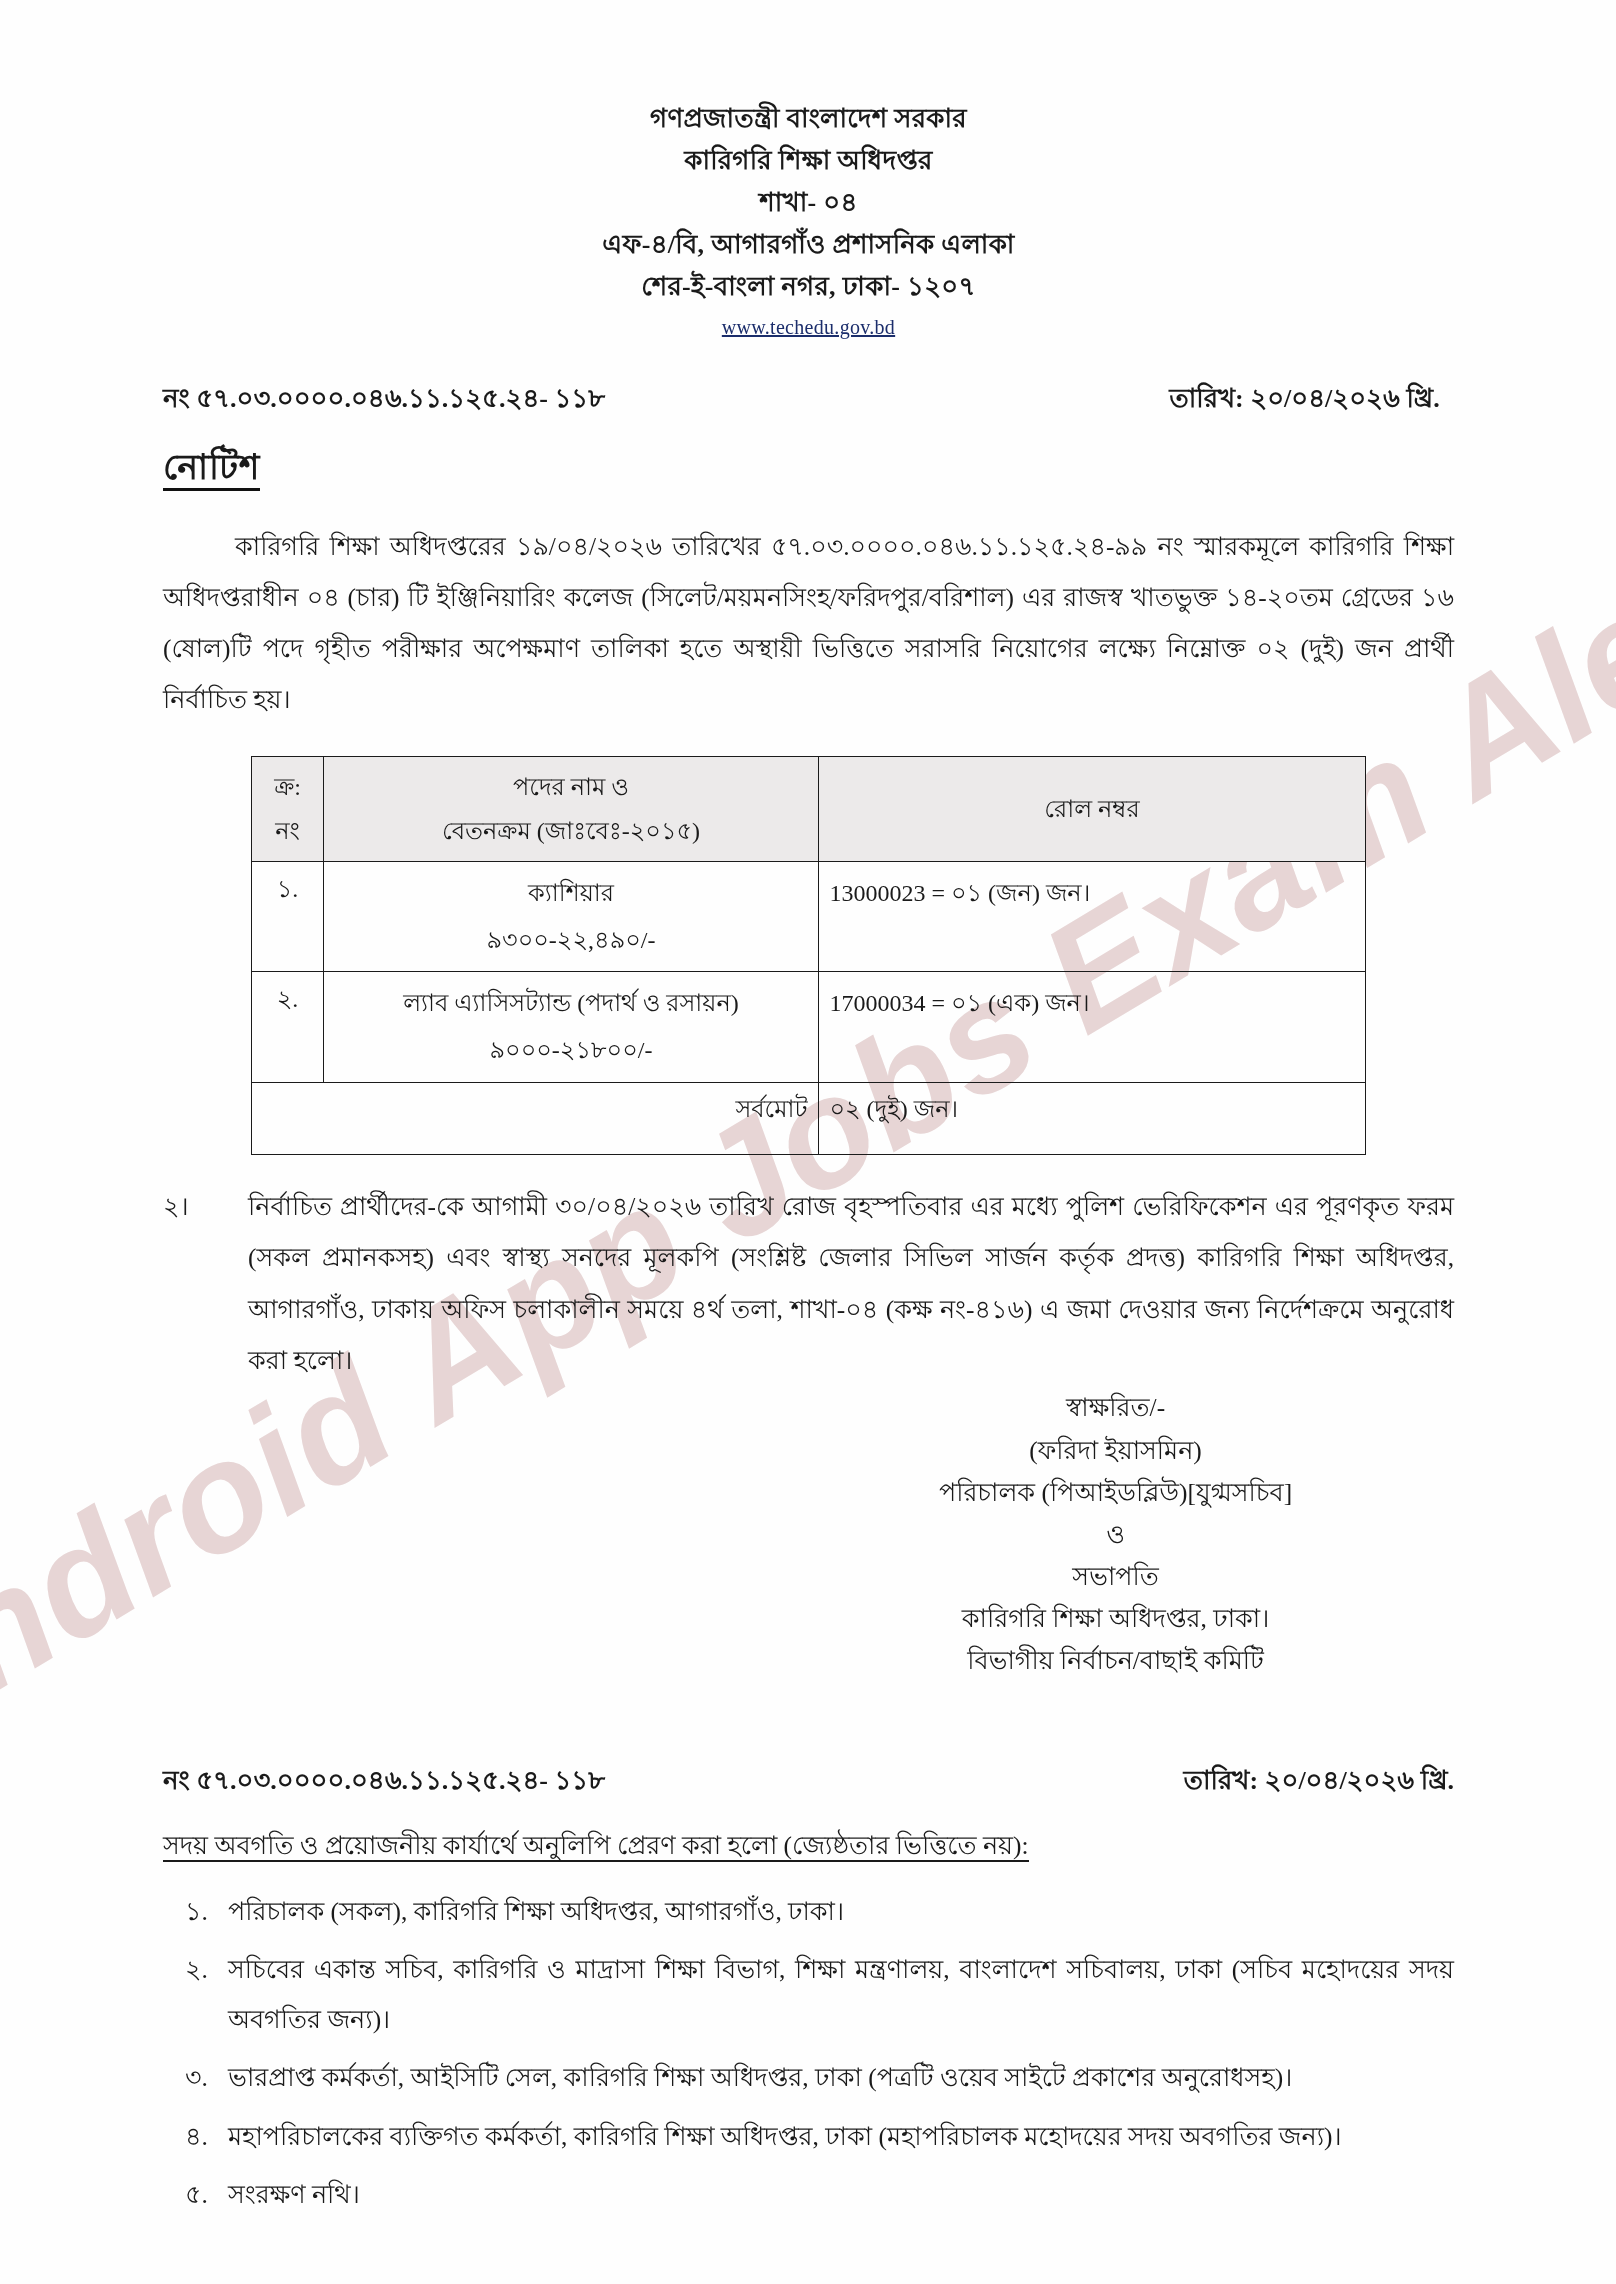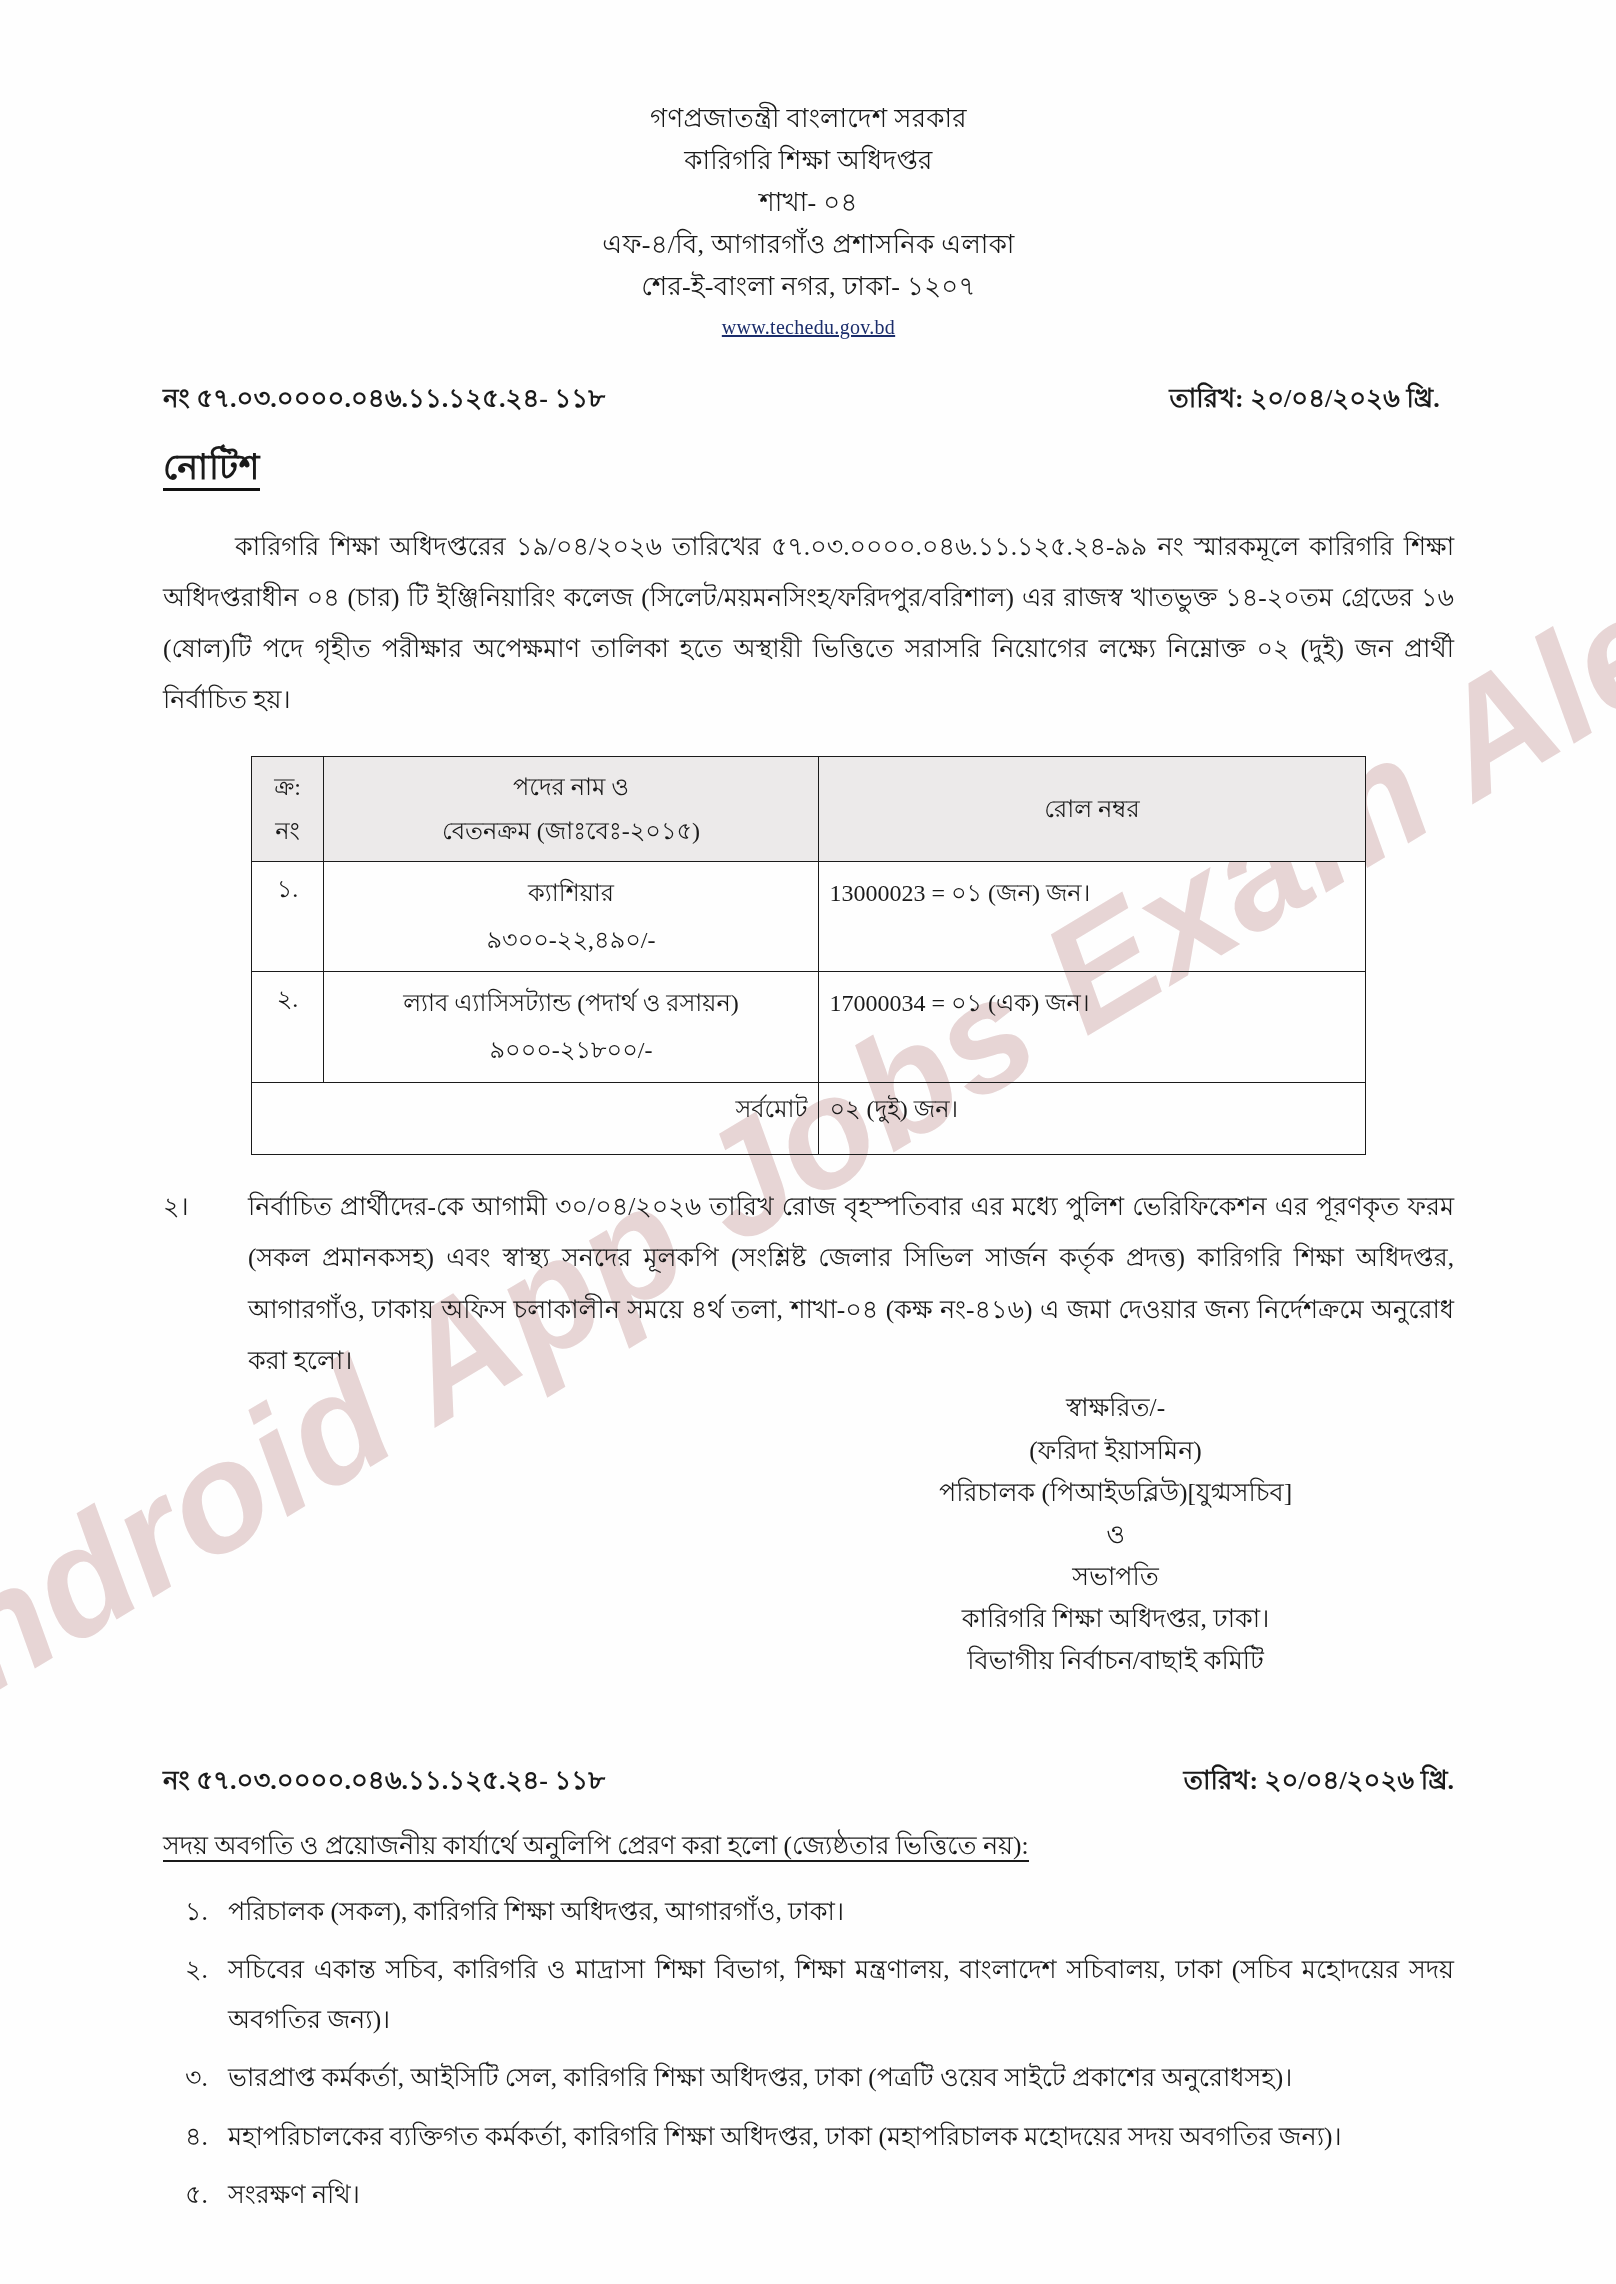--- a/index.html
+++ b/index.html
@@ -56,7 +56,7 @@
   }
   .letterhead div {
     font-size: 26px;
-    font-weight: normal;
+    font-weight: bold;
     letter-spacing: 0.3px;
   }
   .letterhead .site {

